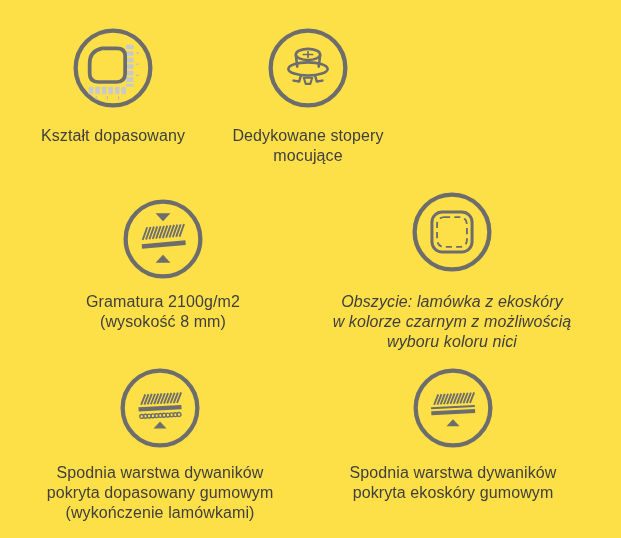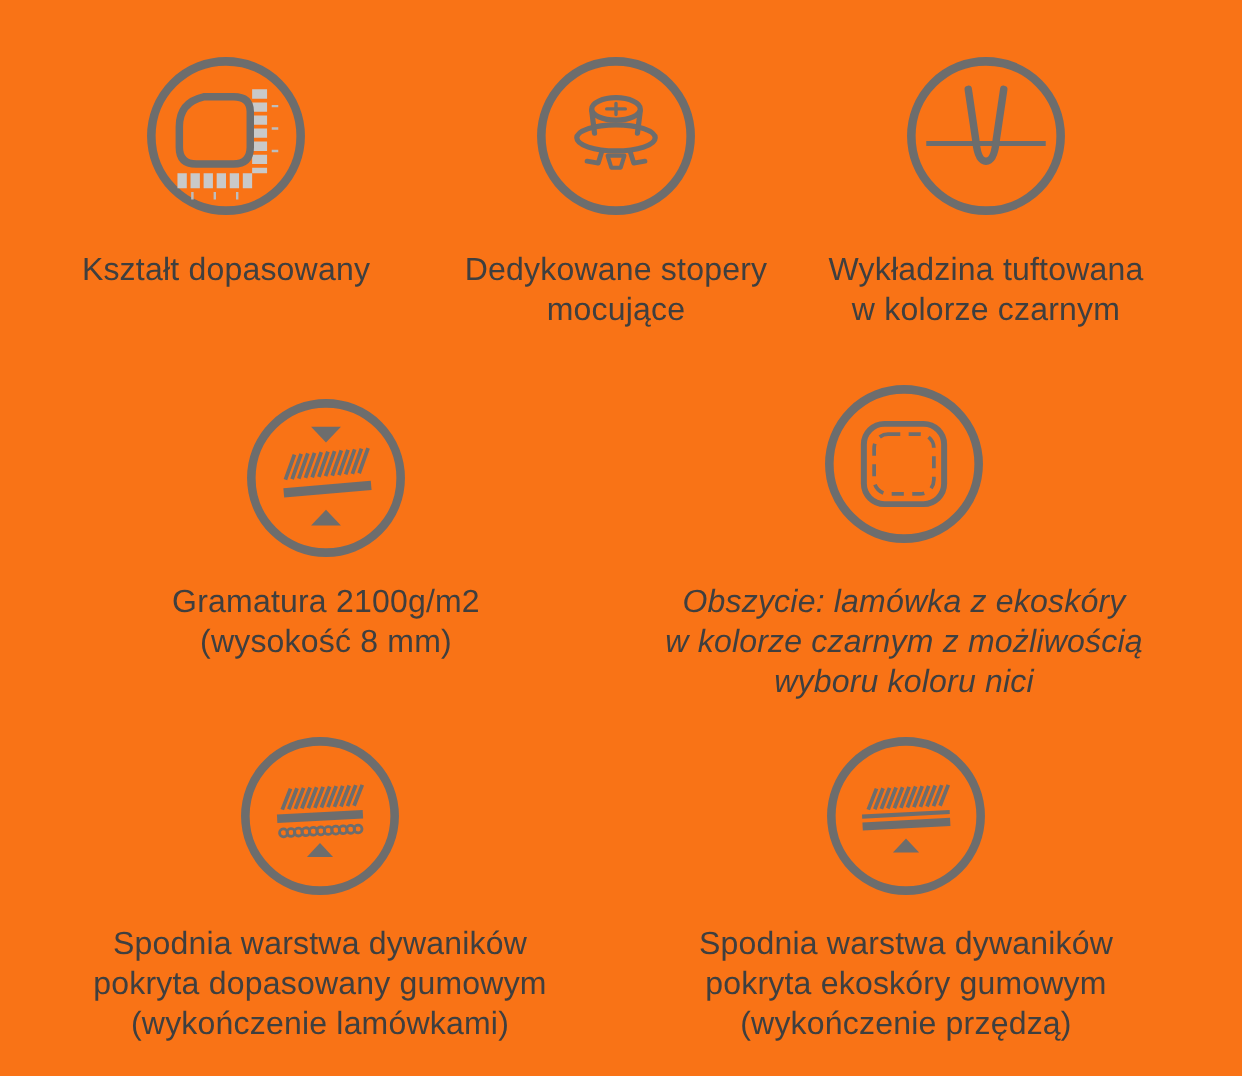--- a/index.html
+++ b/index.html
@@ -11,7 +11,7 @@
   .canvas{
     position:relative;
     width:621px;height:538px;
-    background:#f97316;
+    background:#fde047;
     font-family:"Liberation Sans", sans-serif;
     overflow:hidden;
   }

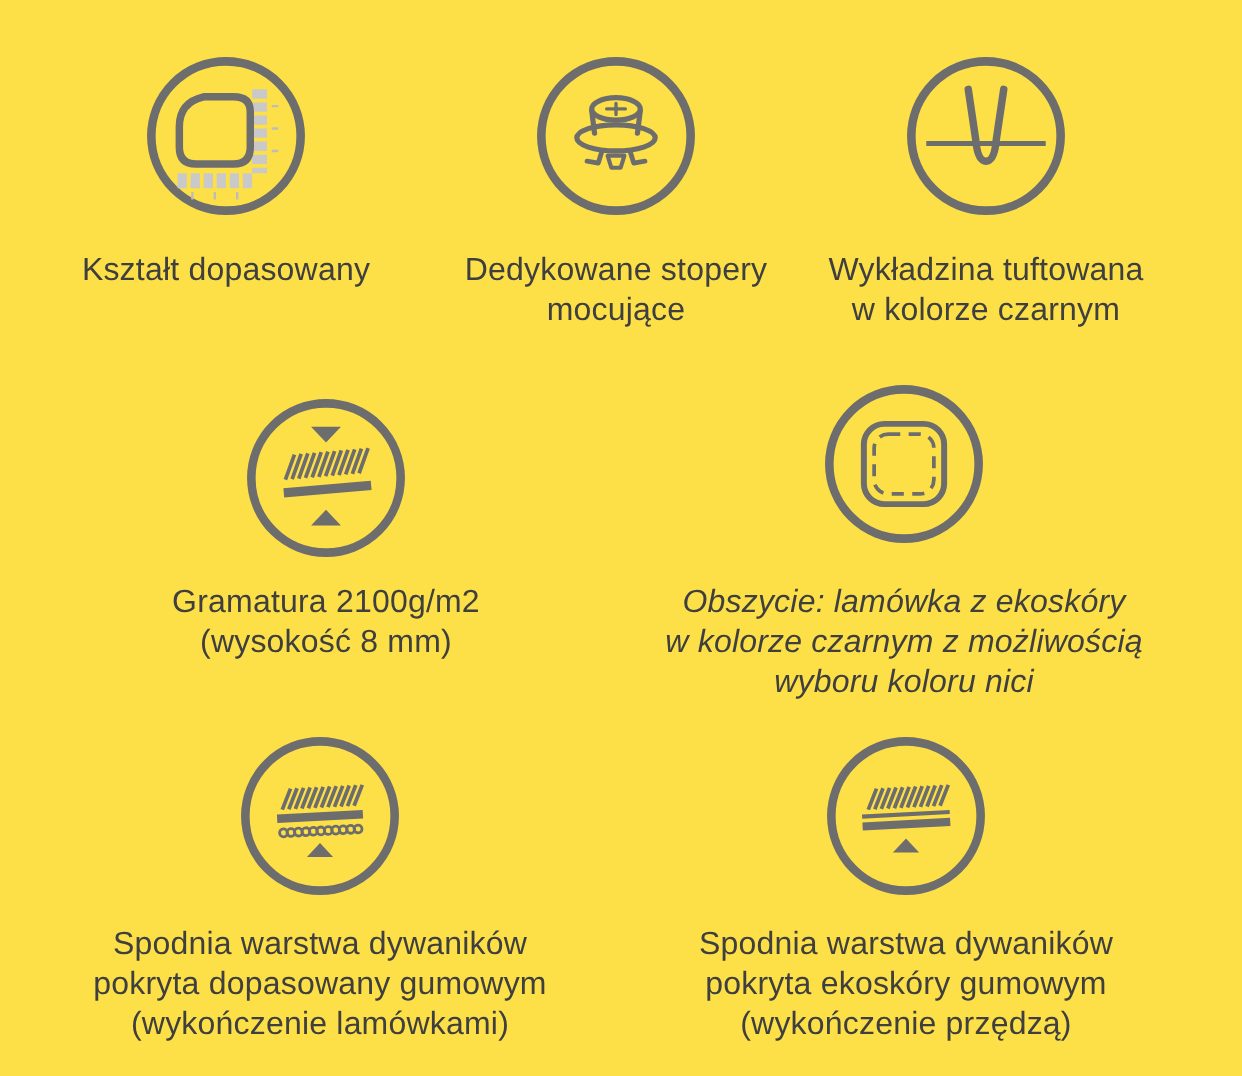--- a/index.html
+++ b/index.html
@@ -75,19 +75,6 @@
     </figcaption>
   </figure>
 
-  <figure class="feature" style="left:383px;top:26px;width:220px;">
-    <span class="icon">
-      <svg viewBox="0 0 90 90" aria-hidden="true">
-        <circle class="ring" cx="45" cy="45" r="40"></circle>
-        <line x1="13" y1="49" x2="77" y2="49" stroke="#6d6d6d" stroke-width="2.6"></line>
-        <path class="ln" stroke-width="4" d="M35.5 20 L39.5 47 Q40.5 58.5 45 58.5 Q49.5 58.5 50.5 47 L54.5 20"></path>
-      </svg>
-    </span>
-    <figcaption class="caption" style="margin-top:16px;">
-      <div>Wykładzina tuftowana</div>
-      <div>w kolorze czarnym</div>
-    </figcaption>
-  </figure>
 
   <figure class="feature" style="left:48px;top:197px;width:230px;">
     <span class="icon">

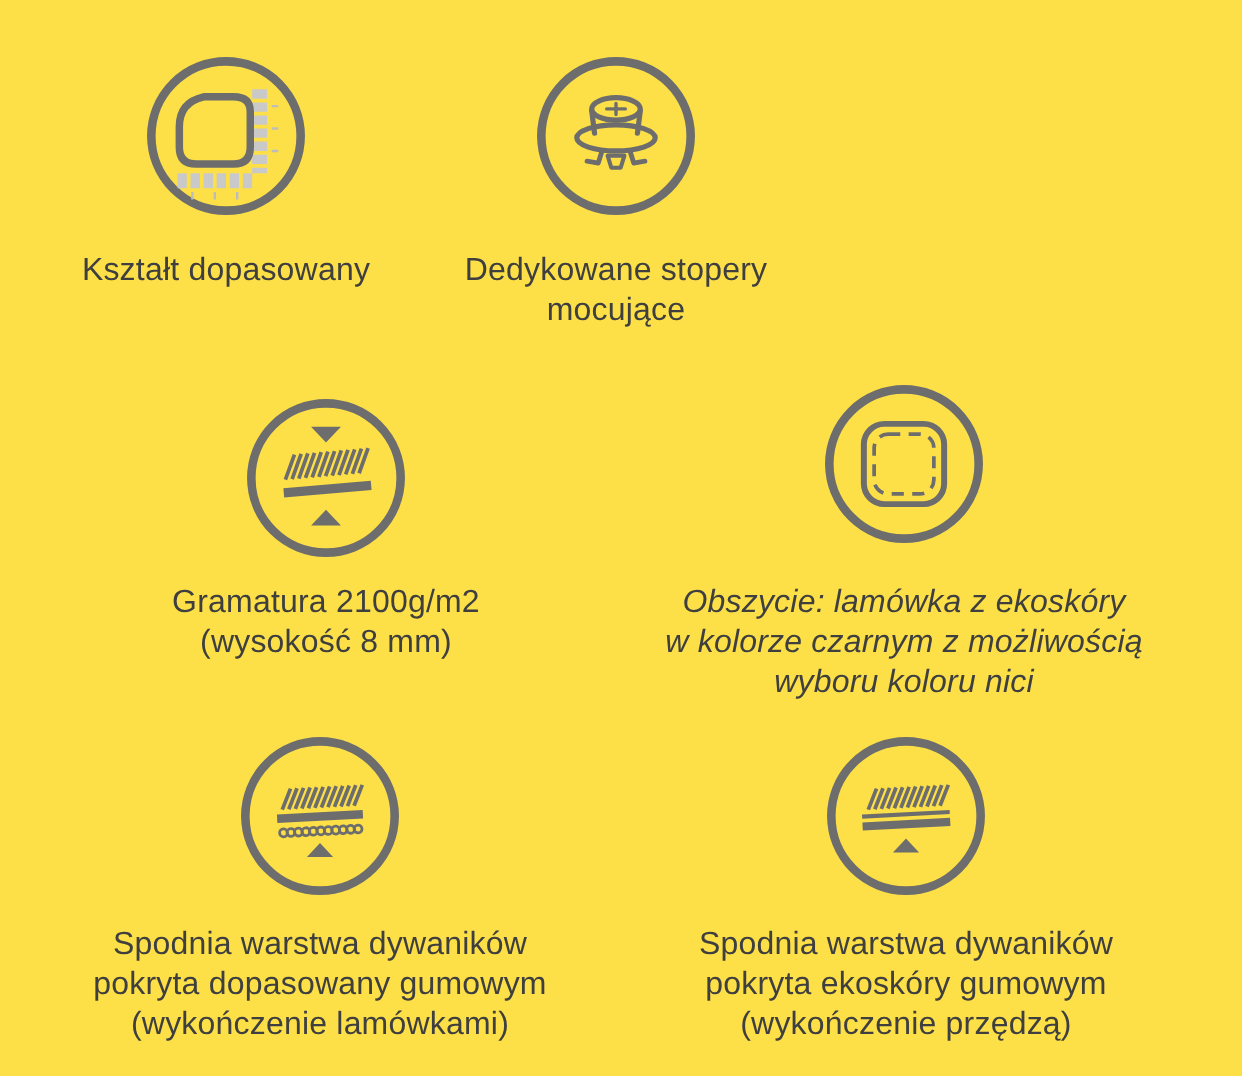--- a/index.html
+++ b/index.html
@@ -155,7 +155,6 @@
     <figcaption class="caption" style="margin-top:13px;">
       <div>Spodnia warstwa dywaników</div>
       <div>pokryta ekoskóry gumowym</div>
-      <div>(wykończenie przędzą)</div>
     </figcaption>
   </figure>
 

